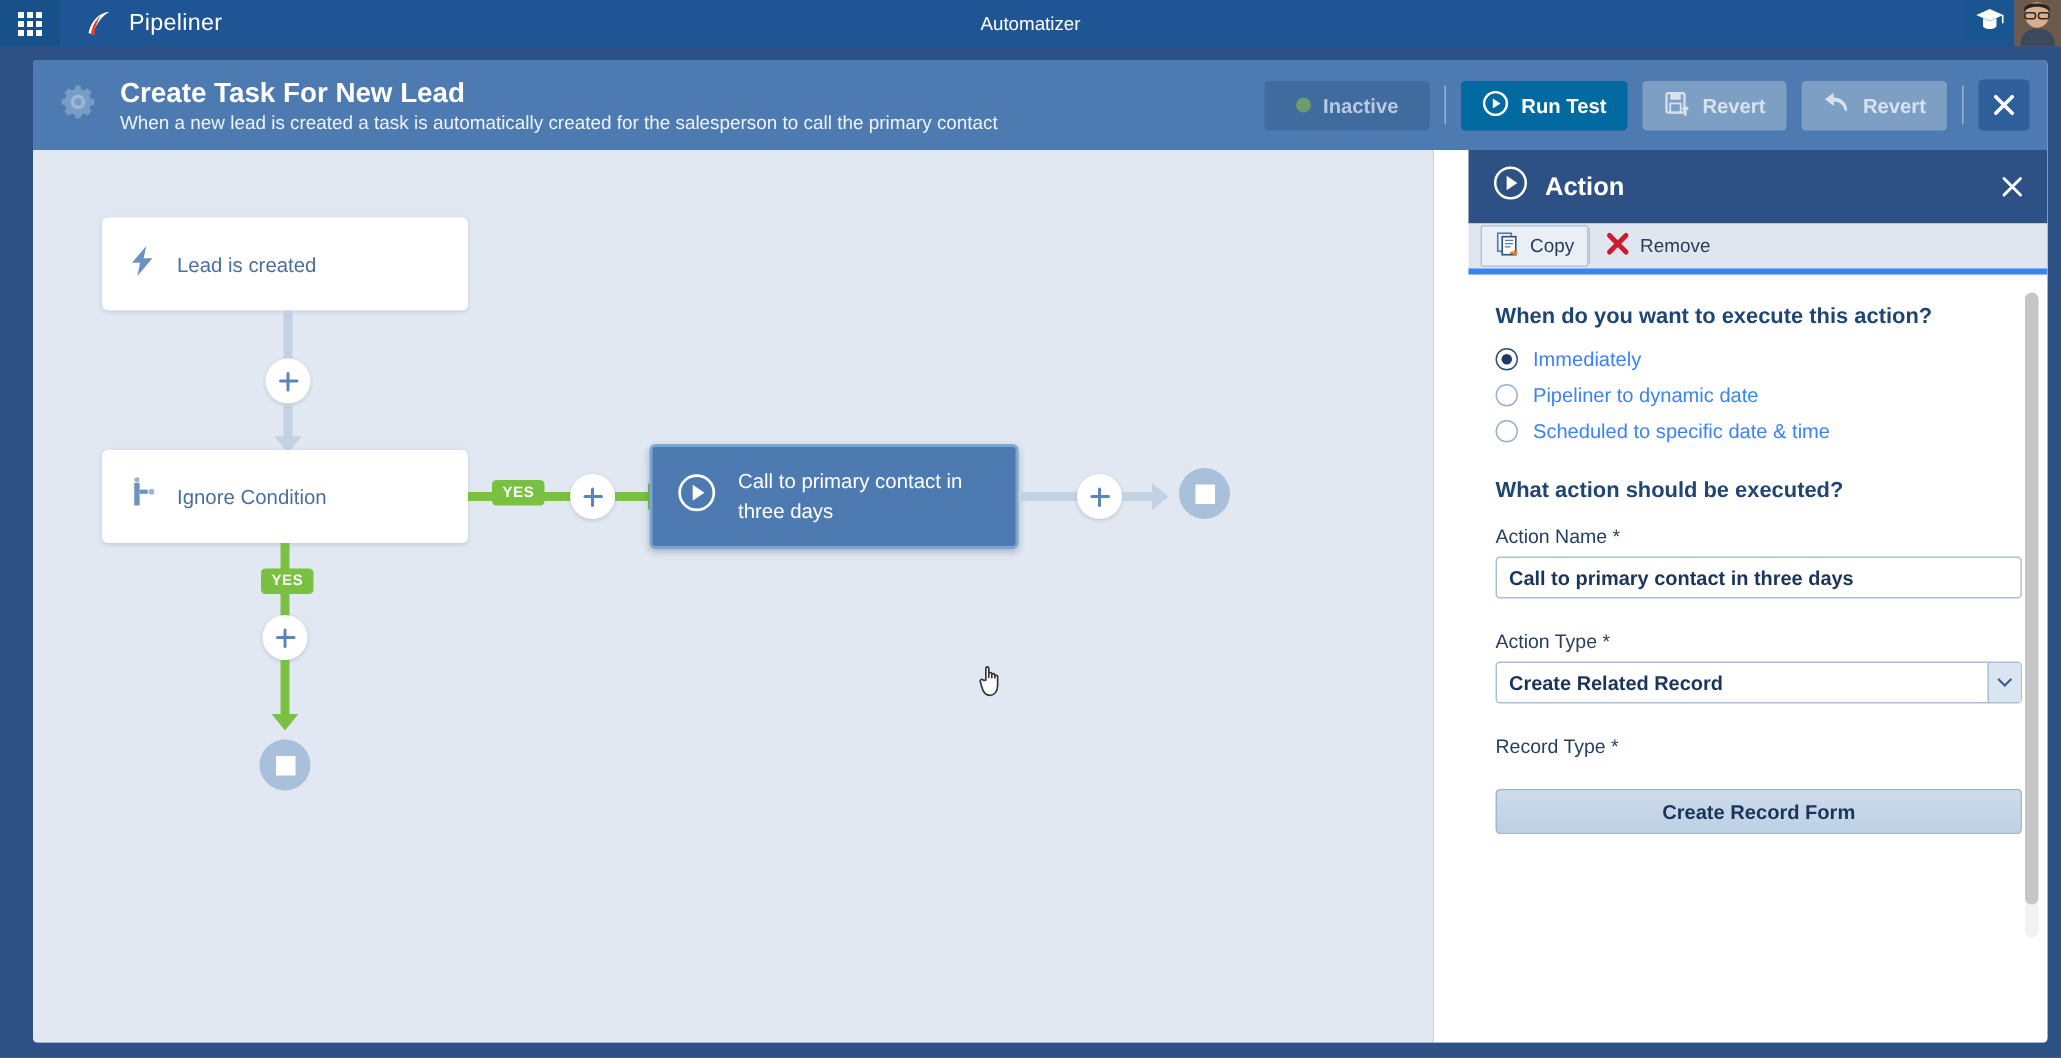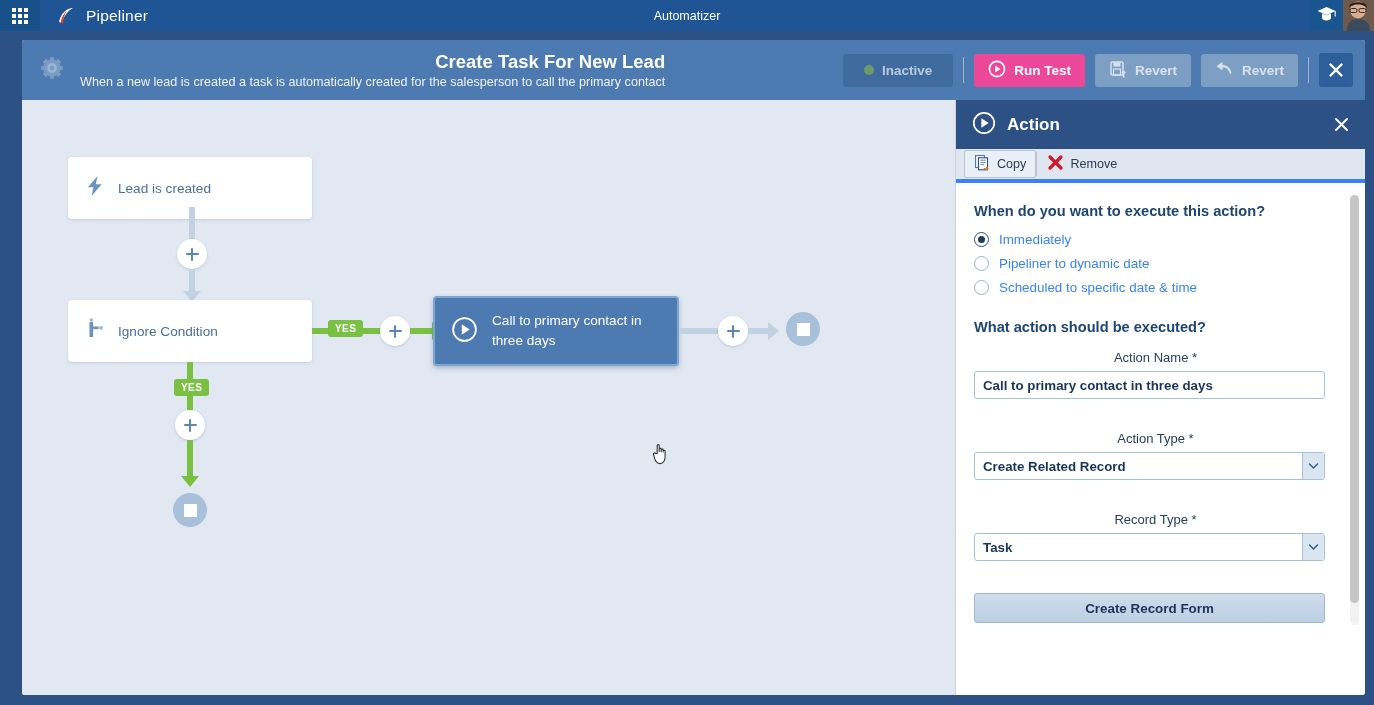--- a/index.html
+++ b/index.html
@@ -69,7 +69,7 @@
     display: flex; align-items: center; padding: 0 12px 0 16px;
   }
   .gear-icon { flex: 0 0 auto; margin-right: 14px; }
-  .header-text { flex: 0 0 auto; text-align: right; }
+  .header-text { flex: 0 0 auto; }
   .header-title {
     color: #ffffff; font-size: 18.5px; font-weight: bold; line-height: 1.25;
   }

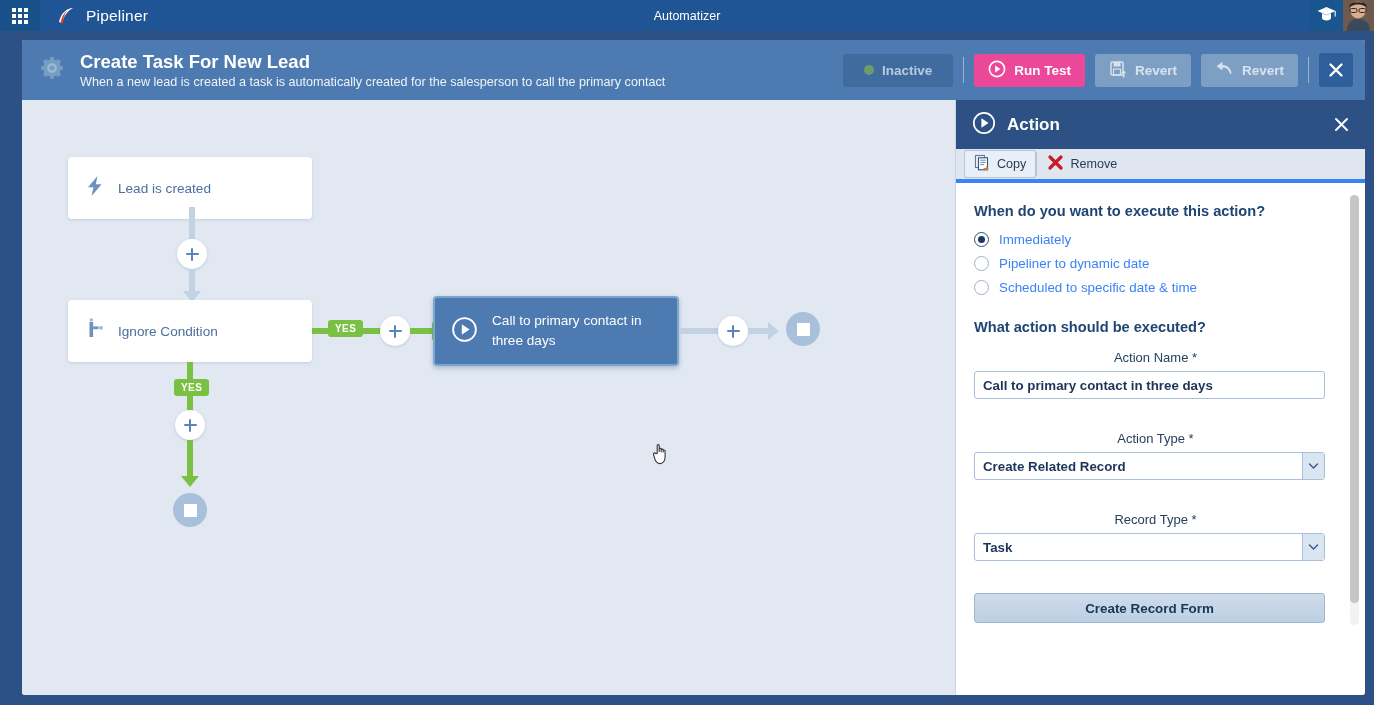--- a/index.html
+++ b/index.html
@@ -89,7 +89,7 @@
   }
   .dot { width: 10px; height: 10px; border-radius: 50%; background: #6f9a6a; }
   .divider-v { width: 1px; height: 26px; background: #9ab4d2; }
-  .btn-run { background: #ec4899; color: #ffffff; }
+  .btn-run { background: #0369a1; color: #ffffff; }
   .btn-publish, .btn-revert { background: #7e9fc4; color: #d7e2ee; }
   .btn-close {
     width: 34px; height: 34px; background: #2f5f9b; border-radius: 3px;

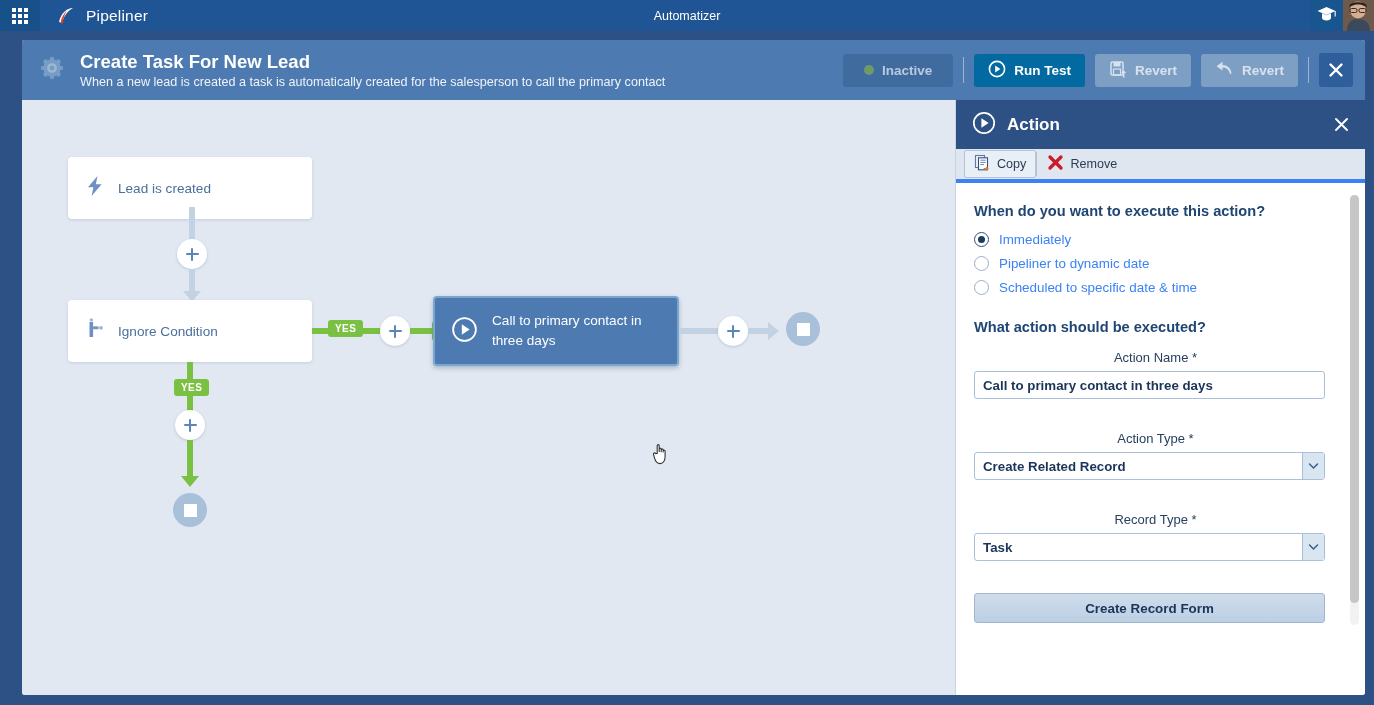--- a/index.html
+++ b/index.html
@@ -152,7 +152,7 @@
   
   .panel {
     position: absolute; right: 0; top: 0; width: 410px; height: 595px;
-    background: #ffffff; border-left: 1px solid #c9d4e2;
+    background: #ffffff; border-left: 1px solid #c9d4e2; padding-left: 23px;
   }
   .panel-head {
     height: 49px; background: #2d5185; display: flex; align-items: center;

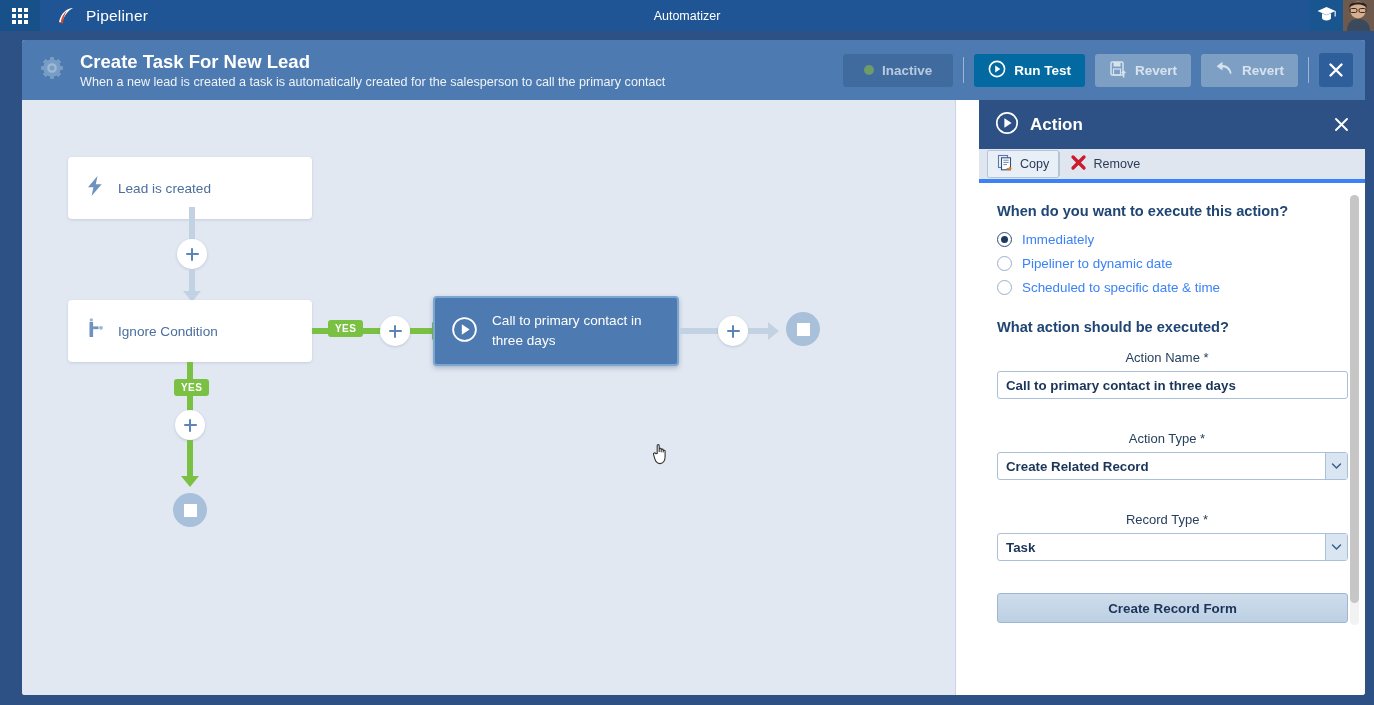--- a/index.html
+++ b/index.html
@@ -336,7 +336,7 @@
 
     <div class="canvas">
 
-      <div class="node" style="left:46px; top:57px; width:244px; height:62px;">
+      <div class="node" style="left:46px; top:45px; width:244px; height:62px;">
         <span>
           <svg width="18" height="22" viewBox="0 0 18 22">
             <path d="M11.5 1 L2 12.2 L7.4 12.2 L5.6 21 L15.6 9.2 L9.8 9.2 Z" fill="#6e92bf"></path>

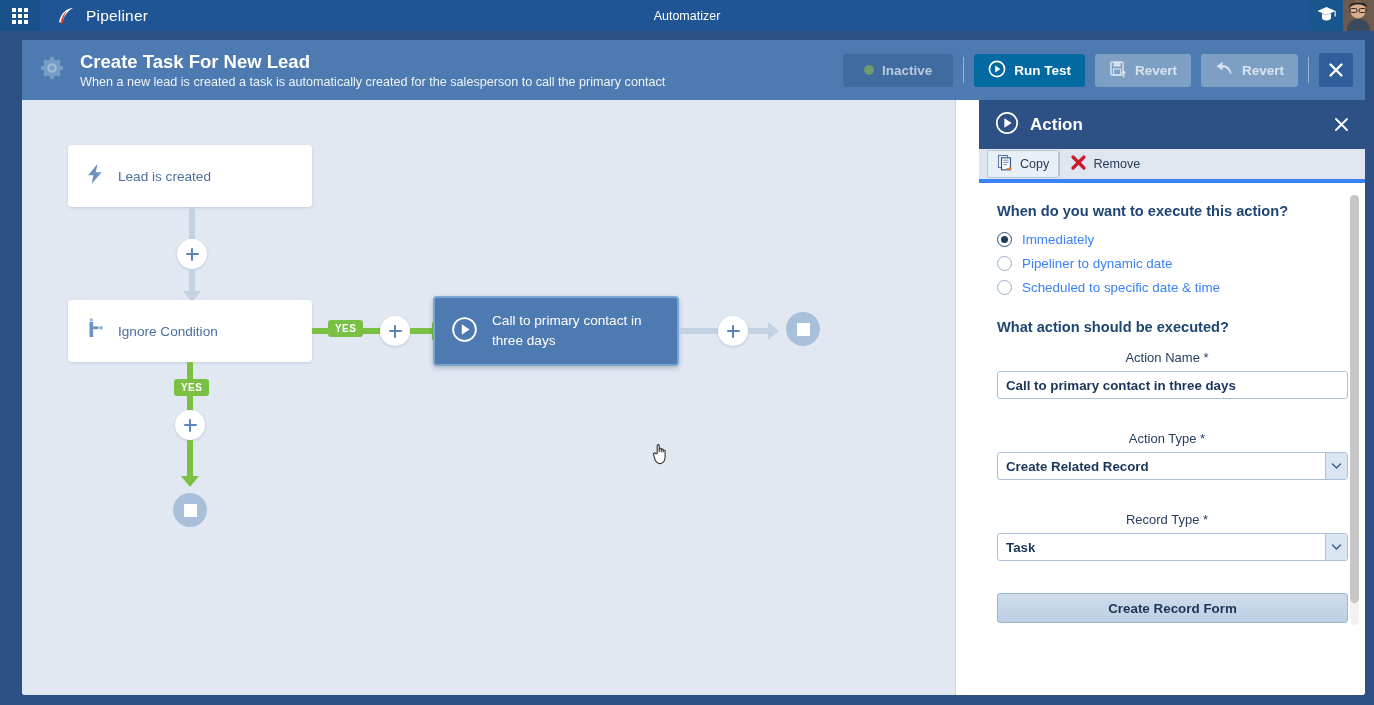--- a/index.html
+++ b/index.html
@@ -208,7 +208,7 @@
     background: #d9e6f2; border-left: 1px solid #a9c0d8;
     display: flex; align-items: center; justify-content: center;
   }
-  .field-group { margin-bottom: 32px; text-align: center; }
+  .field-group { margin-bottom: 21px; }
   .create-btn {
     width: 351px; height: 30px; border: 1px solid #9fb6d0; border-radius: 3px;
     background: linear-gradient(#cfdceb, #bcd0e4);

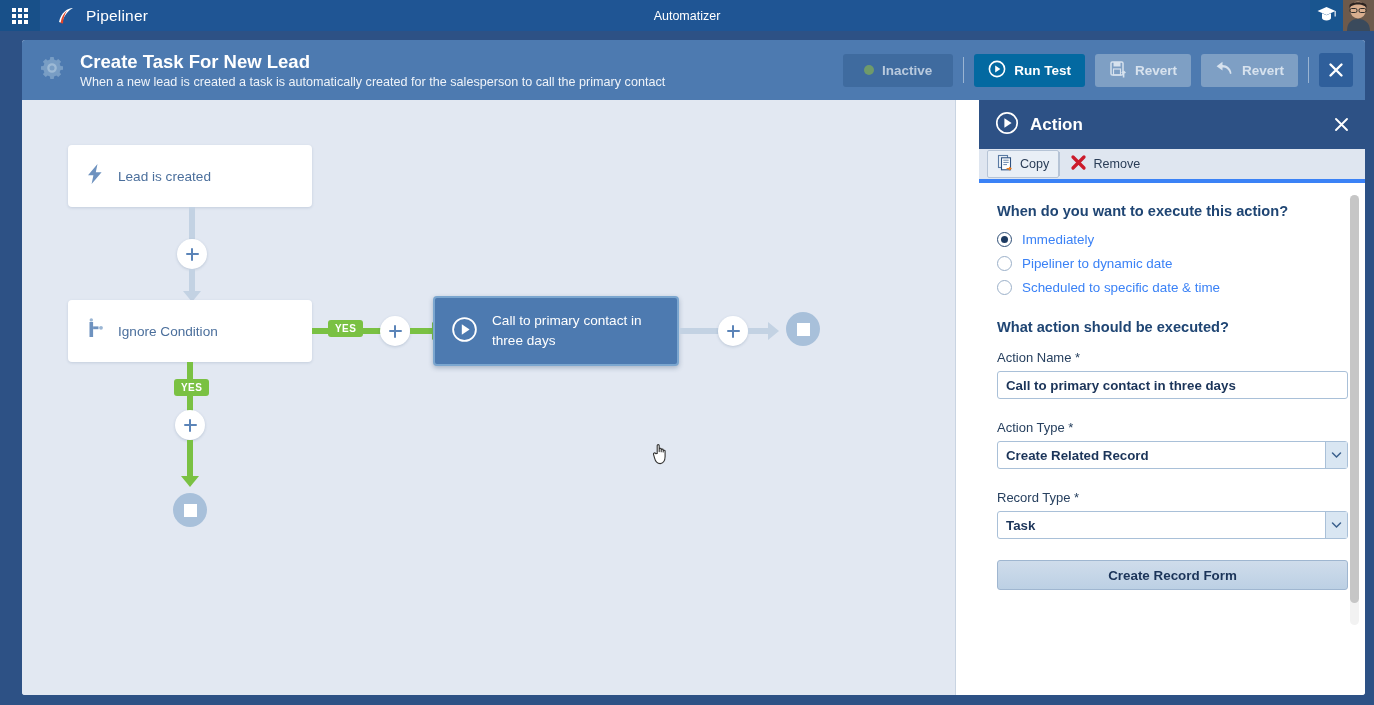--- a/index.html
+++ b/index.html
@@ -481,14 +481,6 @@
 
         <div class="field-group">
           <div class="field-label">Record Type *</div>
-          <div class="select">
-            <span>Task</span>
-            <span class="select-arrow">
-              <svg width="11" height="8" viewBox="0 0 11 8">
-                <path d="M1.5 2 L5.5 6 L9.5 2" fill="none" stroke="#3a5f8c" stroke-width="1.5" stroke-linecap="round"></path>
-              </svg>
-            </span>
-          </div>
         </div>
 
         <div class="create-btn">Create Record Form</div>

